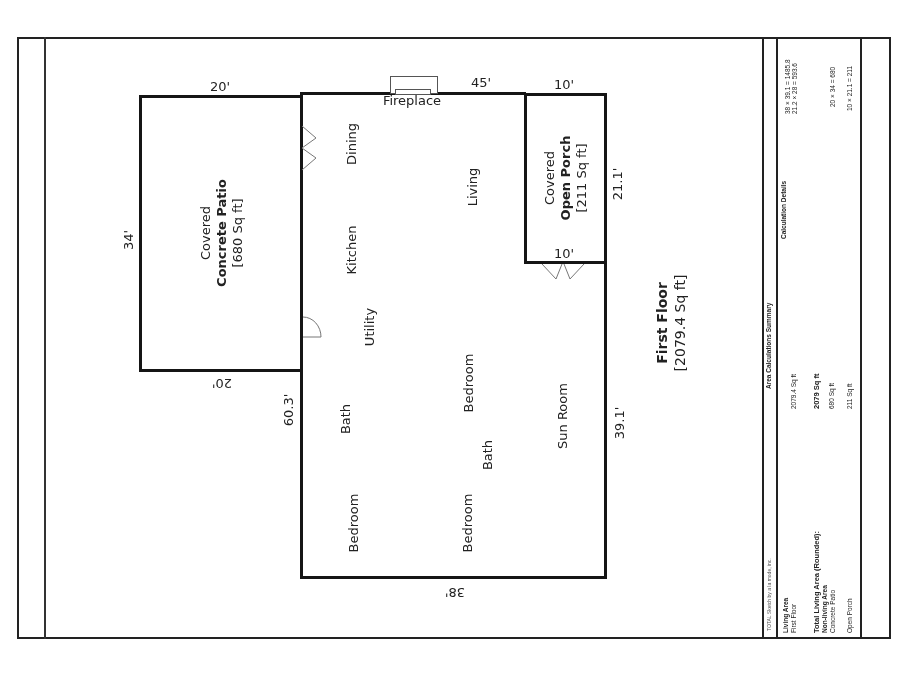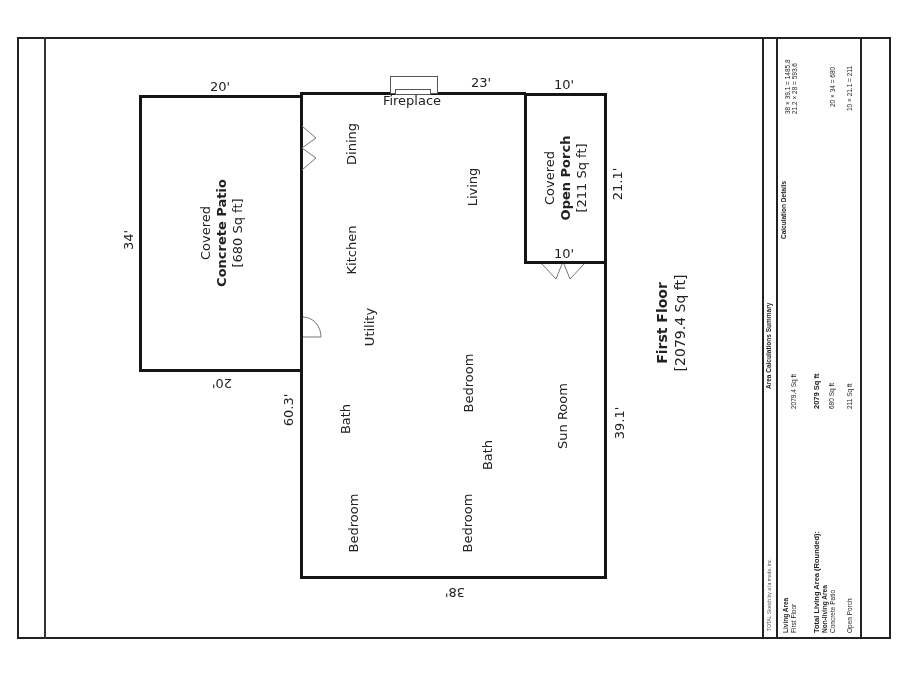--- a/index.html
+++ b/index.html
@@ -82,7 +82,7 @@
   <div class="lbl plain" style="left:564px;top:253px;">10'</div>
   <div class="lbl rot" style="left:617px;top:184px;">21.1'</div>
 
-  <div class="lbl plain" style="left:481px;top:82px;">23'</div>
+  <div class="lbl plain" style="left:481px;top:82px;">45'</div>
   <div class="lbl rot" style="left:288px;top:410px;">60.3'</div>
   <div class="lbl rot" style="left:619px;top:423px;">39.1'</div>
   <div class="lbl rot180" style="left:455px;top:592px;">38'</div>

